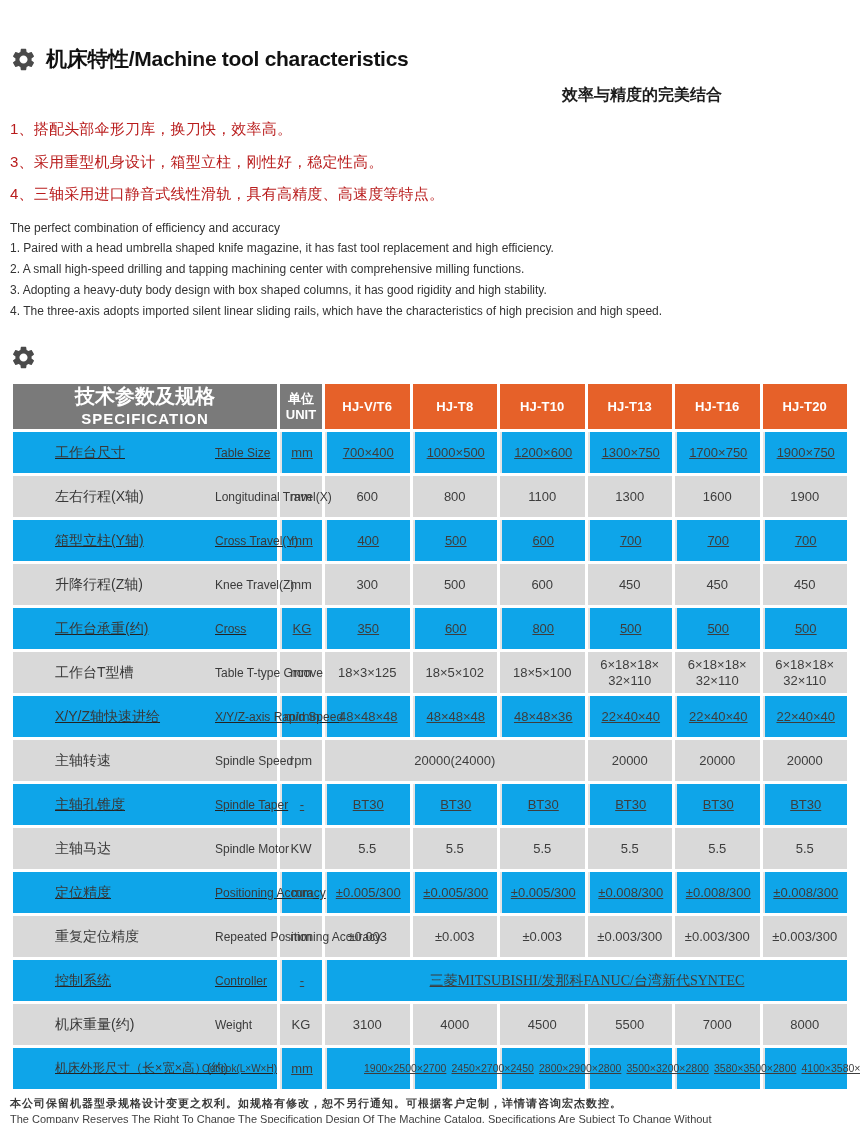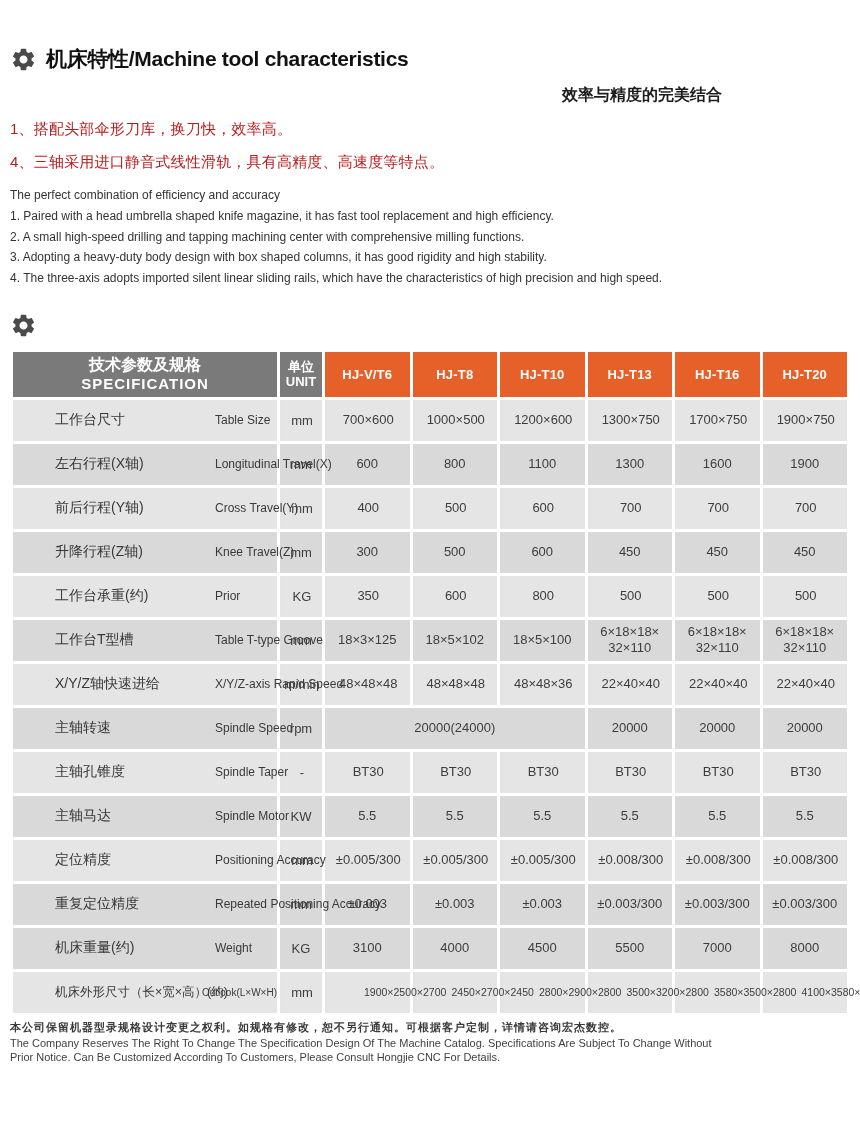--- a/index.html
+++ b/index.html
@@ -69,6 +69,7 @@
 
   <ul class="feat-zh">
     <li>1、搭配头部伞形刀库，换刀快，效率高。</li>
+    <li>3、采用重型机身设计，箱型立柱，刚性好，稳定性高。</li>
     <li>4、三轴采用进口静音式线性滑轨，具有高精度、高速度等特点。</li>
   </ul>
 

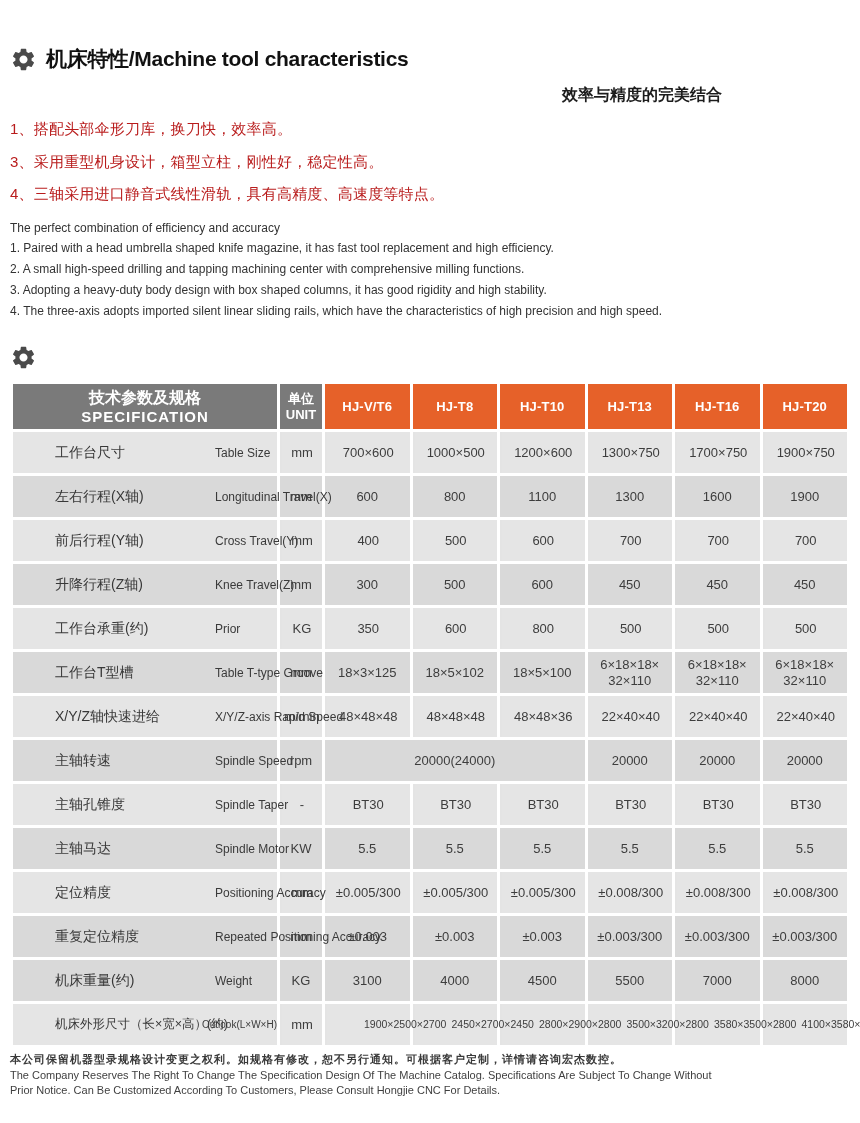--- a/index.html
+++ b/index.html
@@ -27,7 +27,7 @@
   col.c-unit { width:42px; }
   thead th { height:45px; color:#fff; font-weight:bold; vertical-align:middle; }
   th.h-spec { background:var(--gray-head,#7A7A7A); }
-  th.h-spec .l1 { font-size:16px; display:block; line-height:1.25; }
+  th.h-spec .l1 { font-size:20px; display:block; line-height:1.25;font-family:Liberation Mono, monospace; }
   th.h-spec .l2 { font-size:15px; display:block; letter-spacing:1px; line-height:1.2; }
   th.h-unit { background:var(--gray-head,#7A7A7A); font-size:13px; }
   th.h-unit span { display:block; line-height:1.2; }

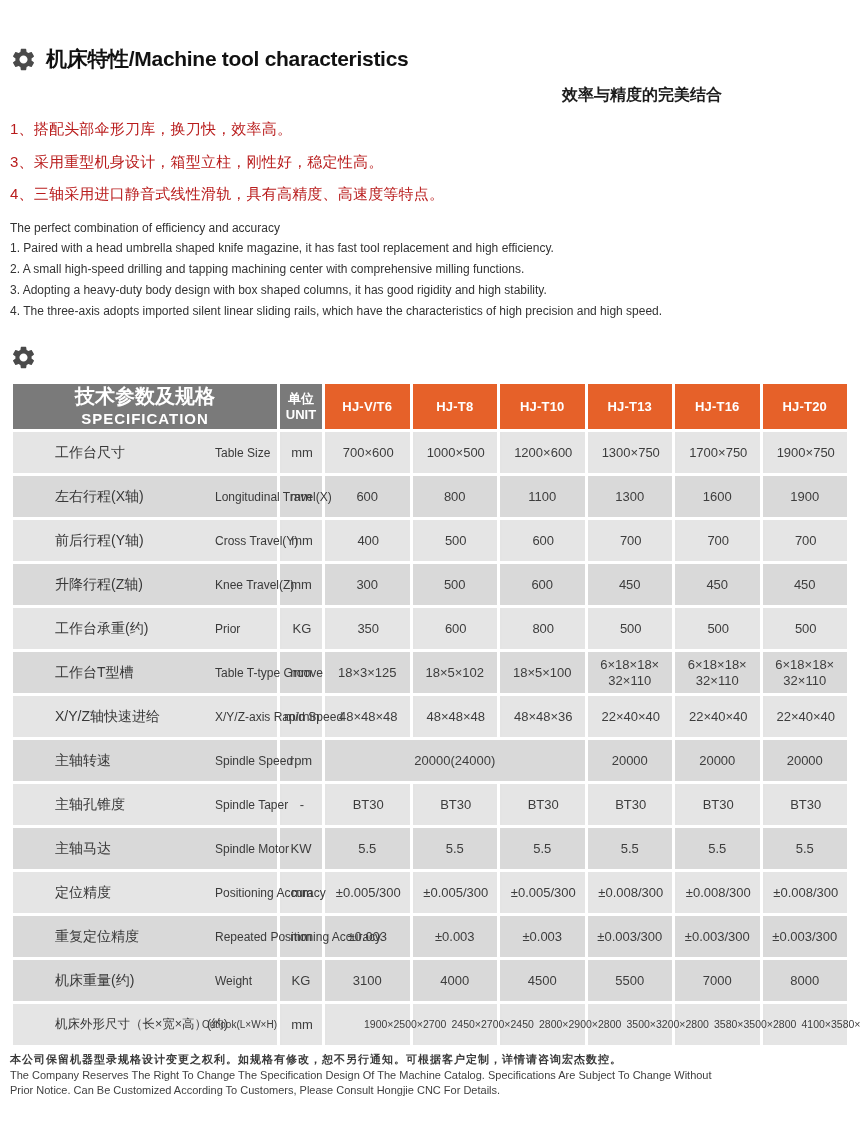--- a/index.html
+++ b/index.html
@@ -34,7 +34,7 @@
   th.model { background:var(--orange,#E66129); font-size:13px; letter-spacing:0.2px; }
 
   tbody tr { height:41px; }
-  tbody .rw td, tbody .rw th { background:#e5e5e5; }
+  tbody .rw td, tbody .rw th { background:#0ea5e9;text-decoration:underline; }
   tbody .rg td, tbody .rg th { background:var(--gray-row,#D9D9D9); }
   tbody .rw td { border-left:2px solid #E4E4E4; }
 

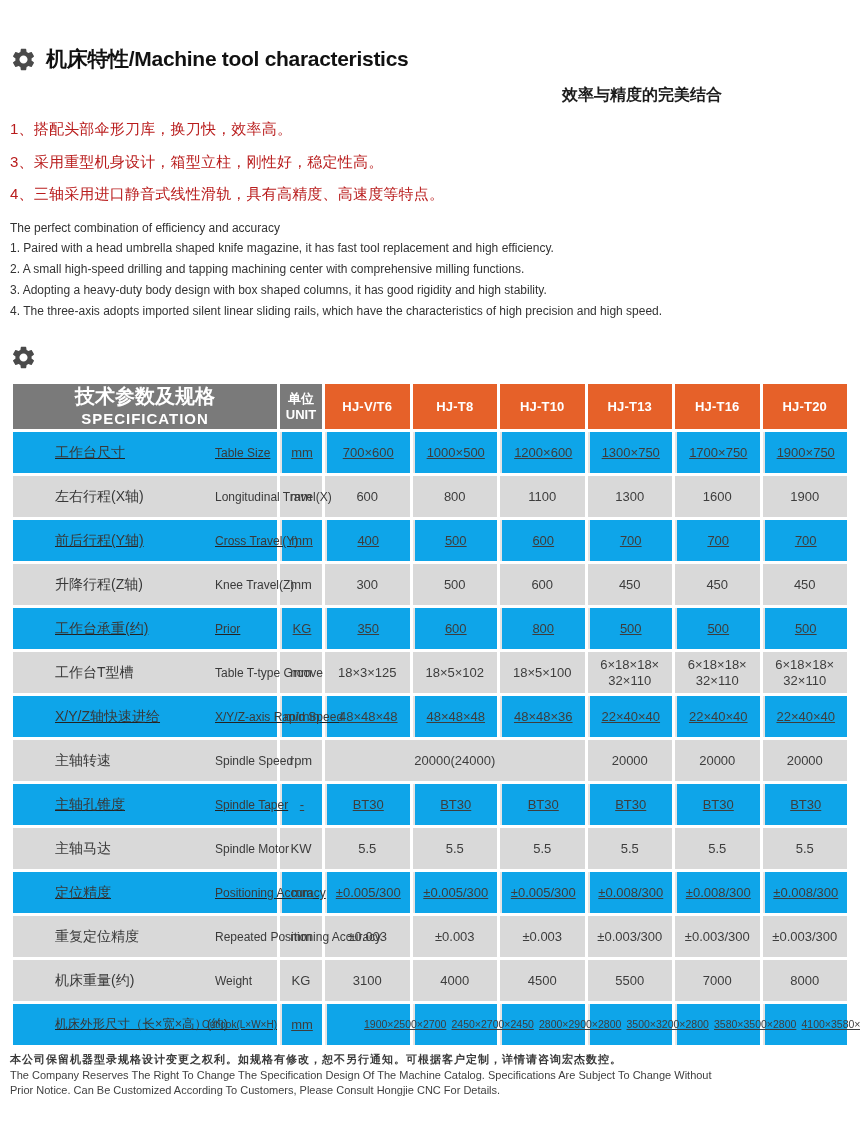--- a/index.html
+++ b/index.html
@@ -124,7 +124,7 @@
             <span class="en">Table Size</span>
           </th>
           <td class="unit">mm</td>
-          <td class="val">700×600</td>
+          <td class="val">700×400</td>
           <td class="val">1000×500</td>
           <td class="val">1200×600</td>
           <td class="val">1300×750</td>

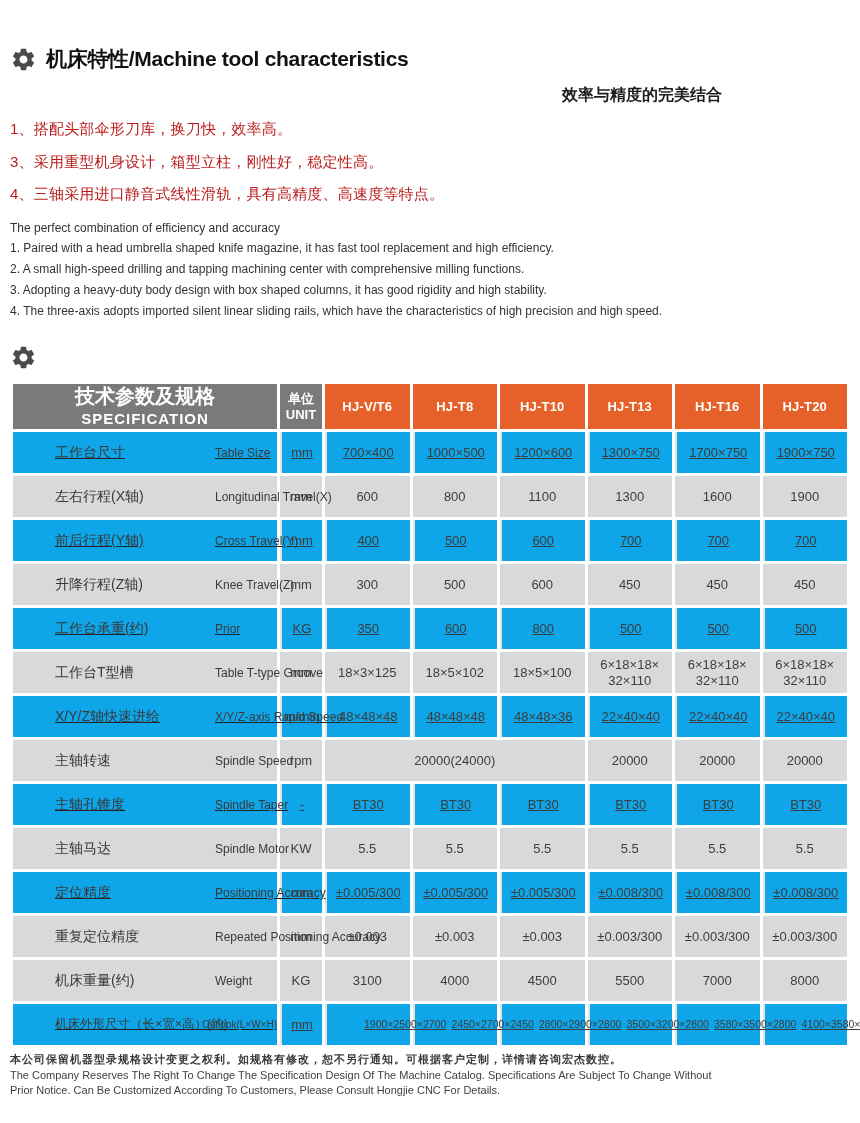--- a/index.html
+++ b/index.html
@@ -146,7 +146,7 @@
         </tr>
         <tr class="rw">
           <th class="lbl">
-            <span class="zh">前后行程(Y轴)</span>
+            <span class="zh">箱型立柱(Y轴)</span>
             <span class="en">Cross Travel(Y)</span>
           </th>
           <td class="unit">mm</td>

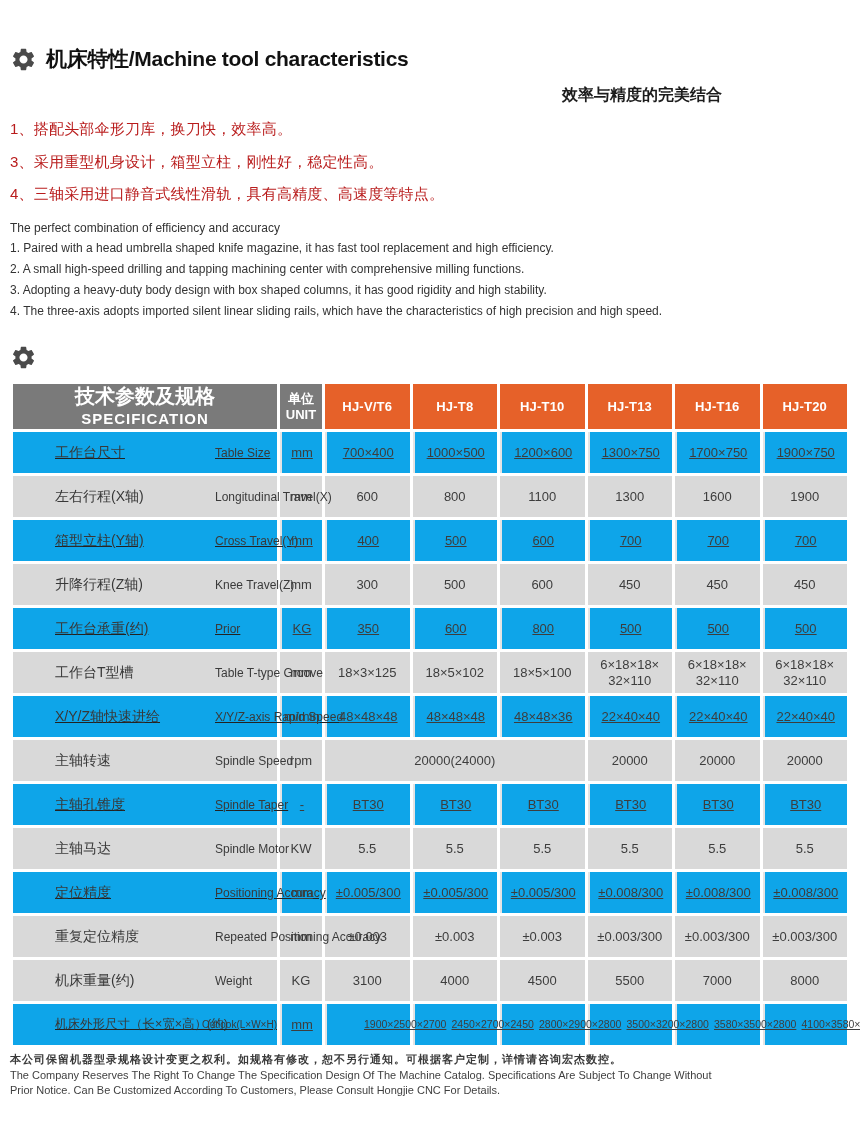--- a/index.html
+++ b/index.html
@@ -173,7 +173,7 @@
         <tr class="rw">
           <th class="lbl">
             <span class="zh">工作台承重(约)</span>
-            <span class="en">Prior</span>
+            <span class="en">Cross</span>
           </th>
           <td class="unit">KG</td>
           <td class="val">350</td>

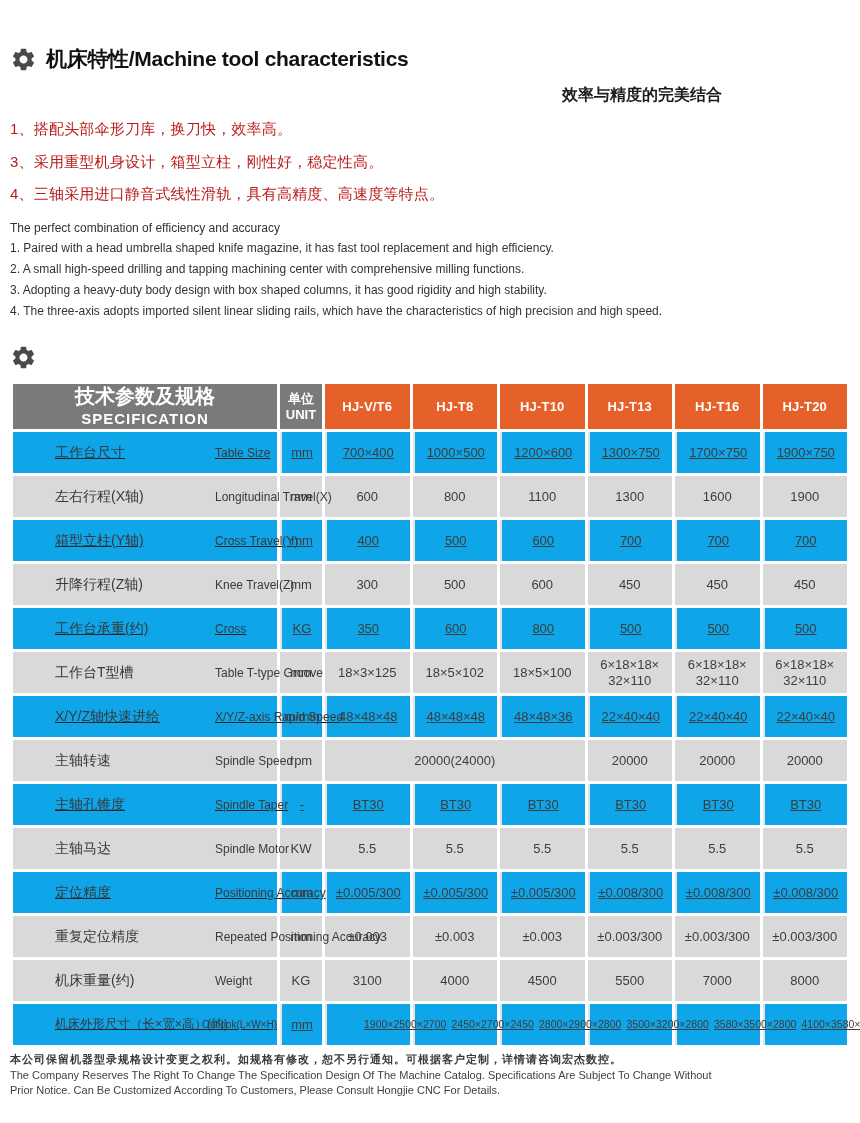--- a/index.html
+++ b/index.html
@@ -272,6 +272,14 @@
           <td class="val">±0.003/300</td>
           <td class="val">±0.003/300</td>
         </tr>
+        <tr class="rw">
+          <th class="lbl">
+            <span class="zh">控制系统</span>
+            <span class="en">Controller</span>
+          </th>
+          <td class="unit">-</td>
+          <td class="val serif" colspan="6">三菱MITSUBISHI/发那科FANUC/台湾新代SYNTEC</td>
+        </tr>
         <tr class="rg">
           <th class="lbl">
             <span class="zh">机床重量(约)</span>

